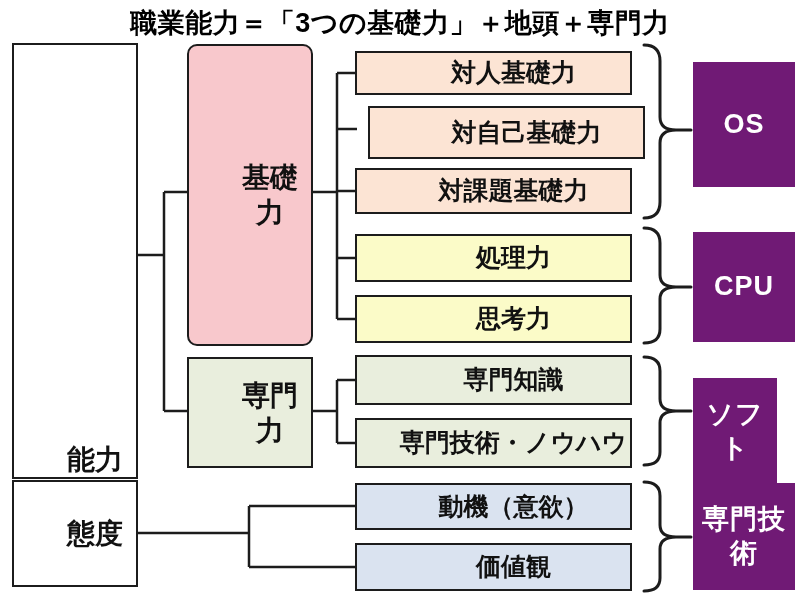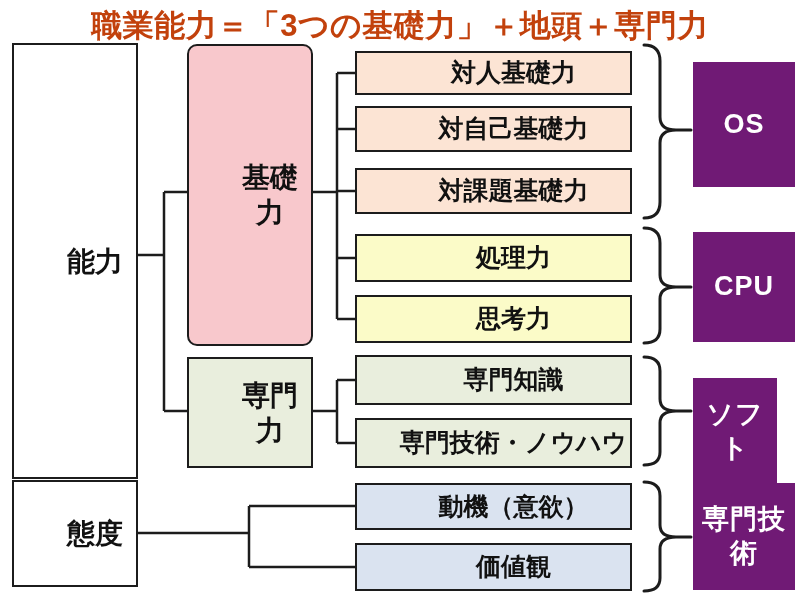--- a/index.html
+++ b/index.html
@@ -10,8 +10,8 @@
   }
   .title {
     position:absolute; top:5px; left:0; width:100%;
-    text-align:center; font-size:31px; font-weight:bold;
-    letter-spacing:0.5px; color:#c2410c;
+    text-align:center; font-size:27px; font-weight:bold;
+    letter-spacing:0.5px; color:#000000;
   }
   .box {
     position:absolute; box-sizing:border-box;

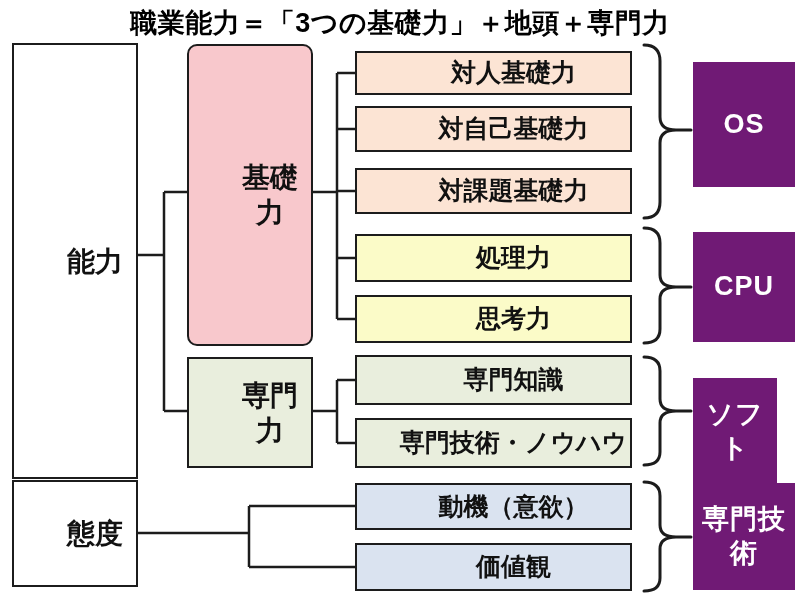--- a/index.html
+++ b/index.html
@@ -71,7 +71,7 @@
   <div class="box leaf c-peach" style="left:355px; top:51px; width:277px; height:44px;">
     <span>対人基礎力</span>
   </div>
-  <div class="box leaf c-peach" style="left:355px; top:106px; width:277px; height:46px;justify-content:center;">
+  <div class="box leaf c-peach" style="left:368px; top:106px; width:277px; height:53px;justify-content:center;">
     <span>対自己基礎力</span>
   </div>
   <div class="box leaf c-peach" style="left:355px; top:168px; width:277px; height:46px;">

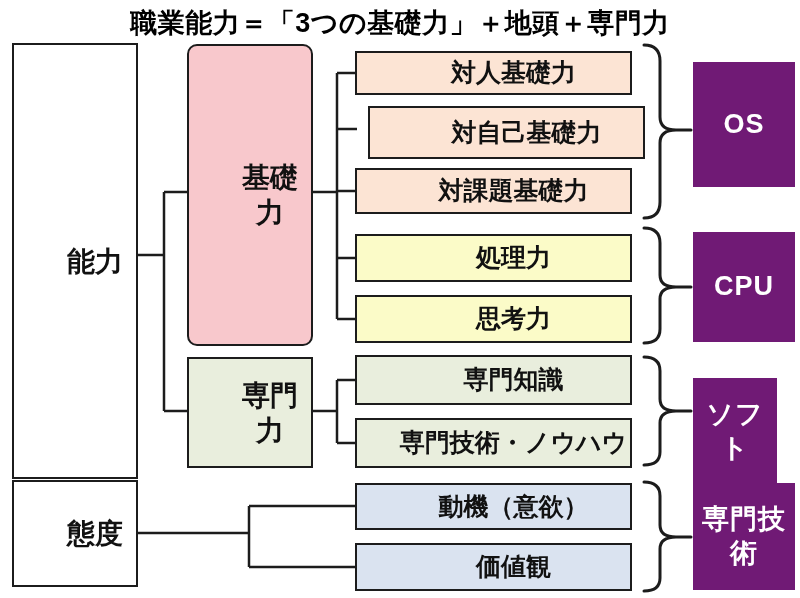--- a/index.html
+++ b/index.html
@@ -54,7 +54,7 @@
     <path class="brace" d="M644 482 Q660 482 660 496 L660 525 Q660 537 676 537 L691 537 M676 537 Q660 537 660 549 L660 578 Q660 591 644 591"></path>
   </svg>
 
-  <div class="box cat" style="left:12px; top:43px; width:126px; height:436px;">
+  <div class="box cat" style="left:12px; top:43px; width:126px; height:436px;align-items:flex-end;">
     <span>能力</span>
   </div>
   <div class="box cat" style="left:12px; top:480px; width:126px; height:107px;">

